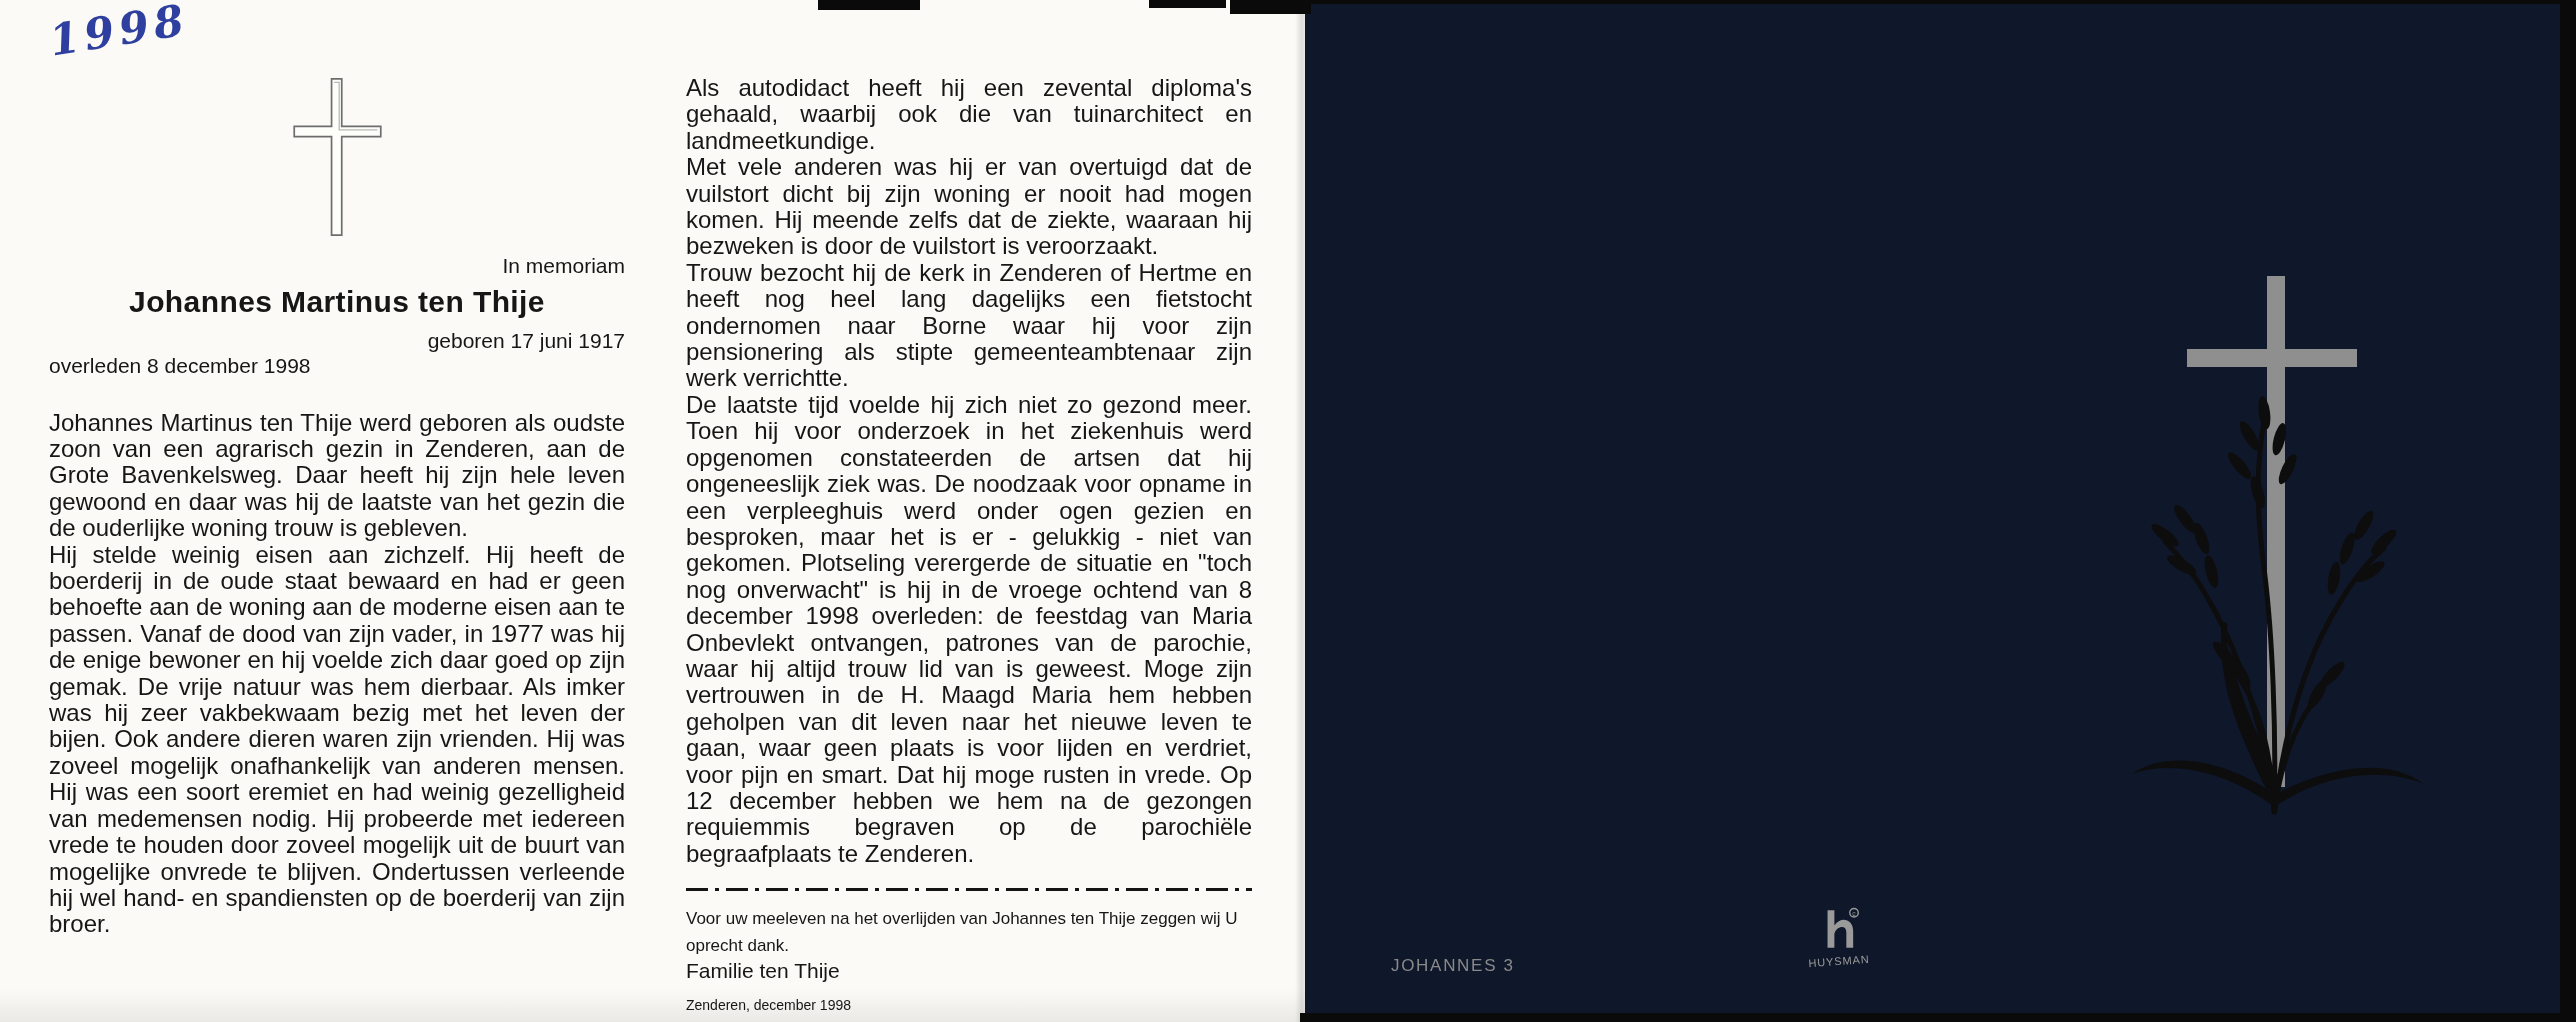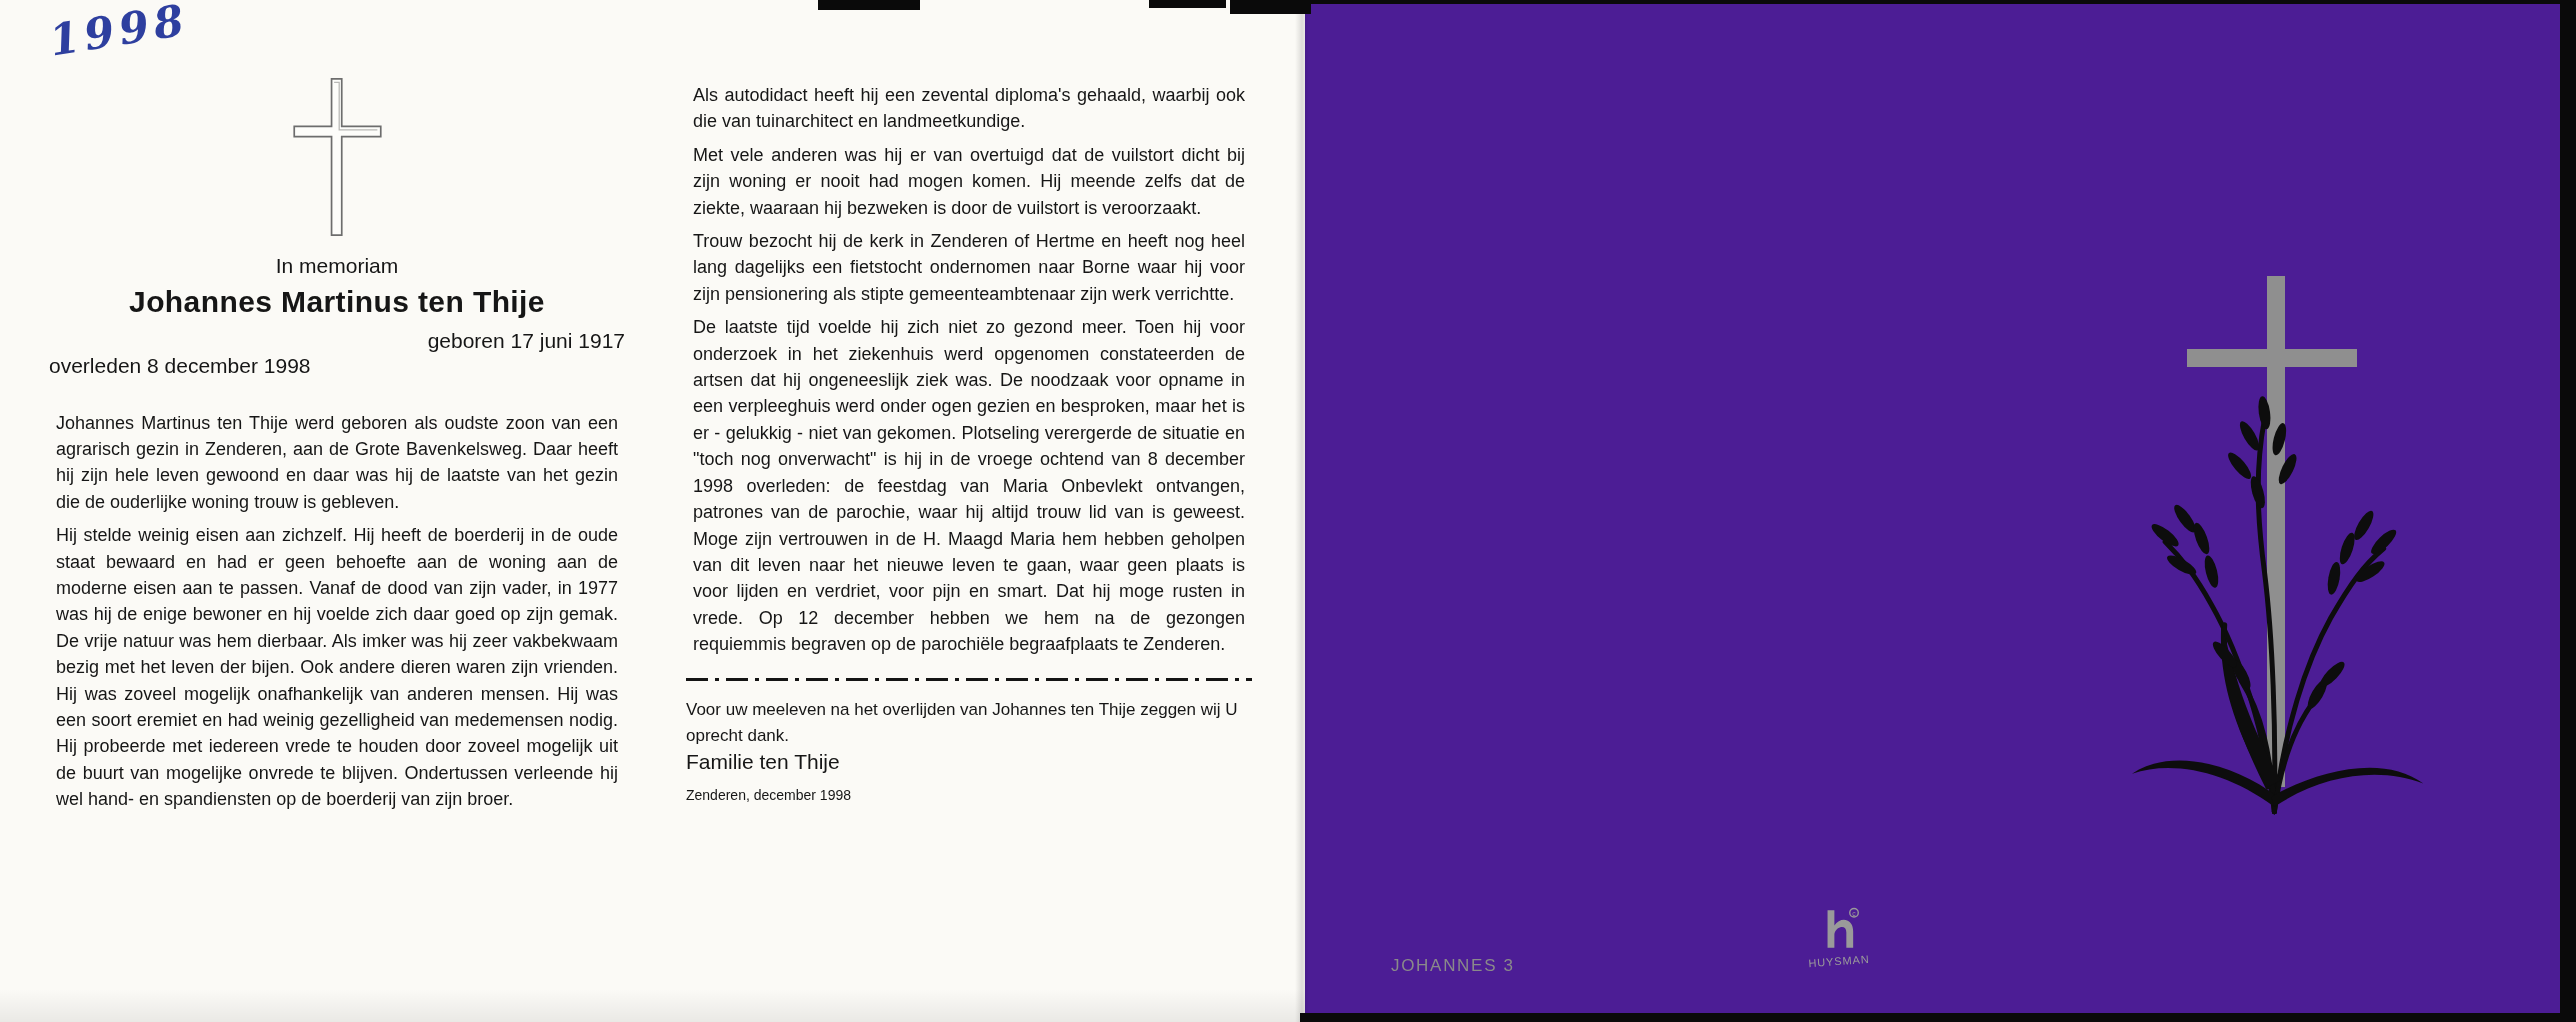--- a/index.html
+++ b/index.html
@@ -50,7 +50,7 @@
   .died{text-align:left;font-size:21px;line-height:25px;}
   .bodytext{margin-top:32px;}
   .bodytext p, .col2 .bodytext p{
-    margin:7px;font-size:18px;line-height:26.4px;text-align:justify;
+    margin:0;font-size:24px;line-height:26.4px;text-align:justify;
   }
 
   

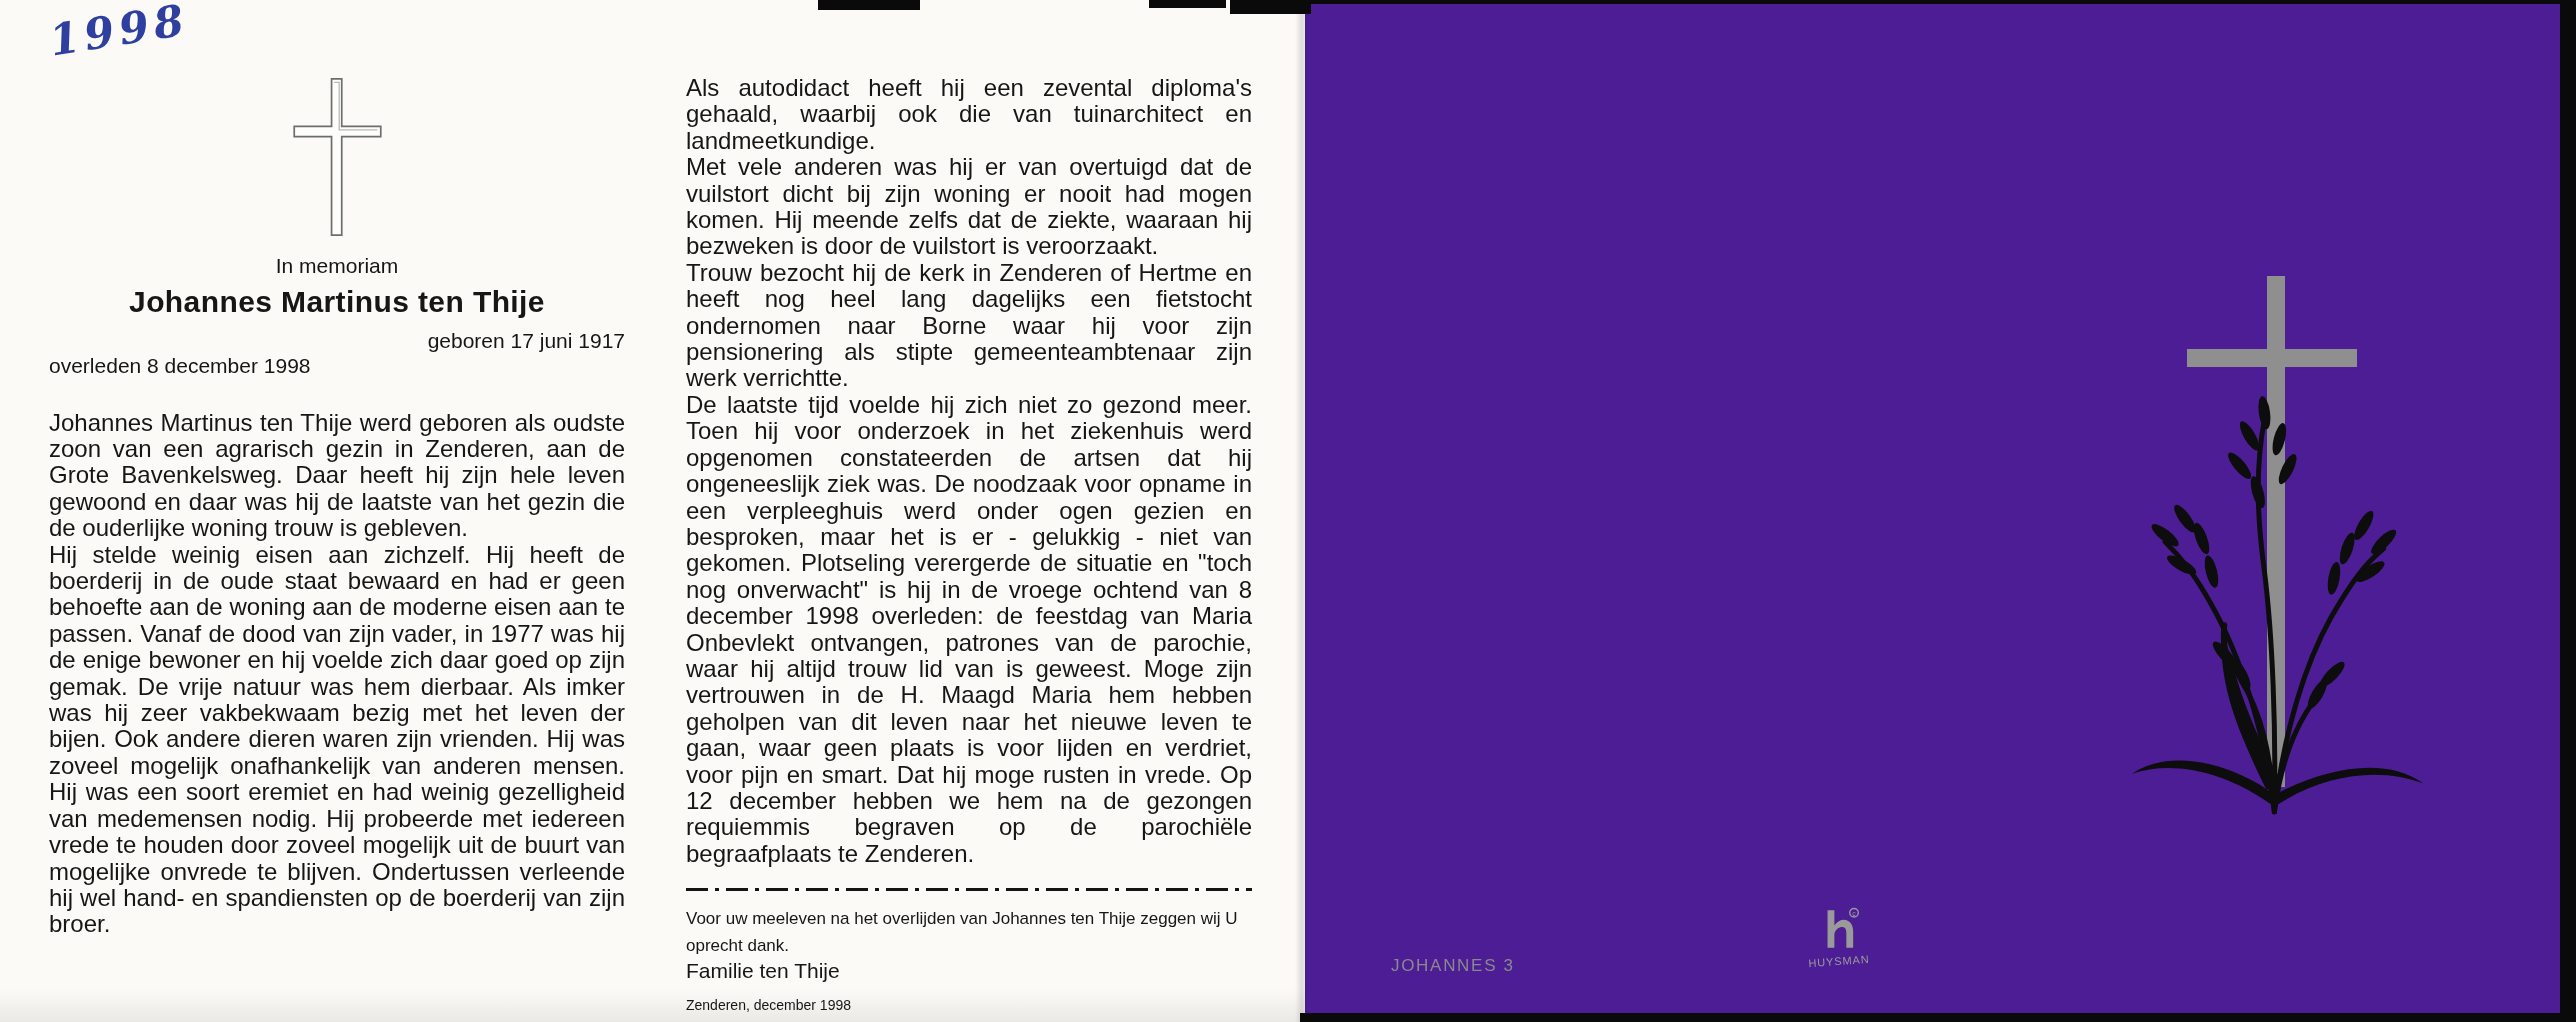--- a/index.html
+++ b/index.html
@@ -44,7 +44,7 @@
     position:absolute;left:49px;top:75px;width:576px;
   }
   .cross-outline{width:95px;margin:0 auto;display:block;}
-  .in-memoriam{margin-top:15.3px;text-align:center;font-size:21px;}
+  .in-memoriam{margin-top:15.3px;text-align:right;font-size:21px;}
   .name{margin:6.8px 0 0 0;text-align:center;font-size:30px;font-weight:bold;letter-spacing:0.4px;}
   .born{margin-top:8.5px;text-align:right;font-size:21px;line-height:25px;}
   .died{text-align:left;font-size:21px;line-height:25px;}

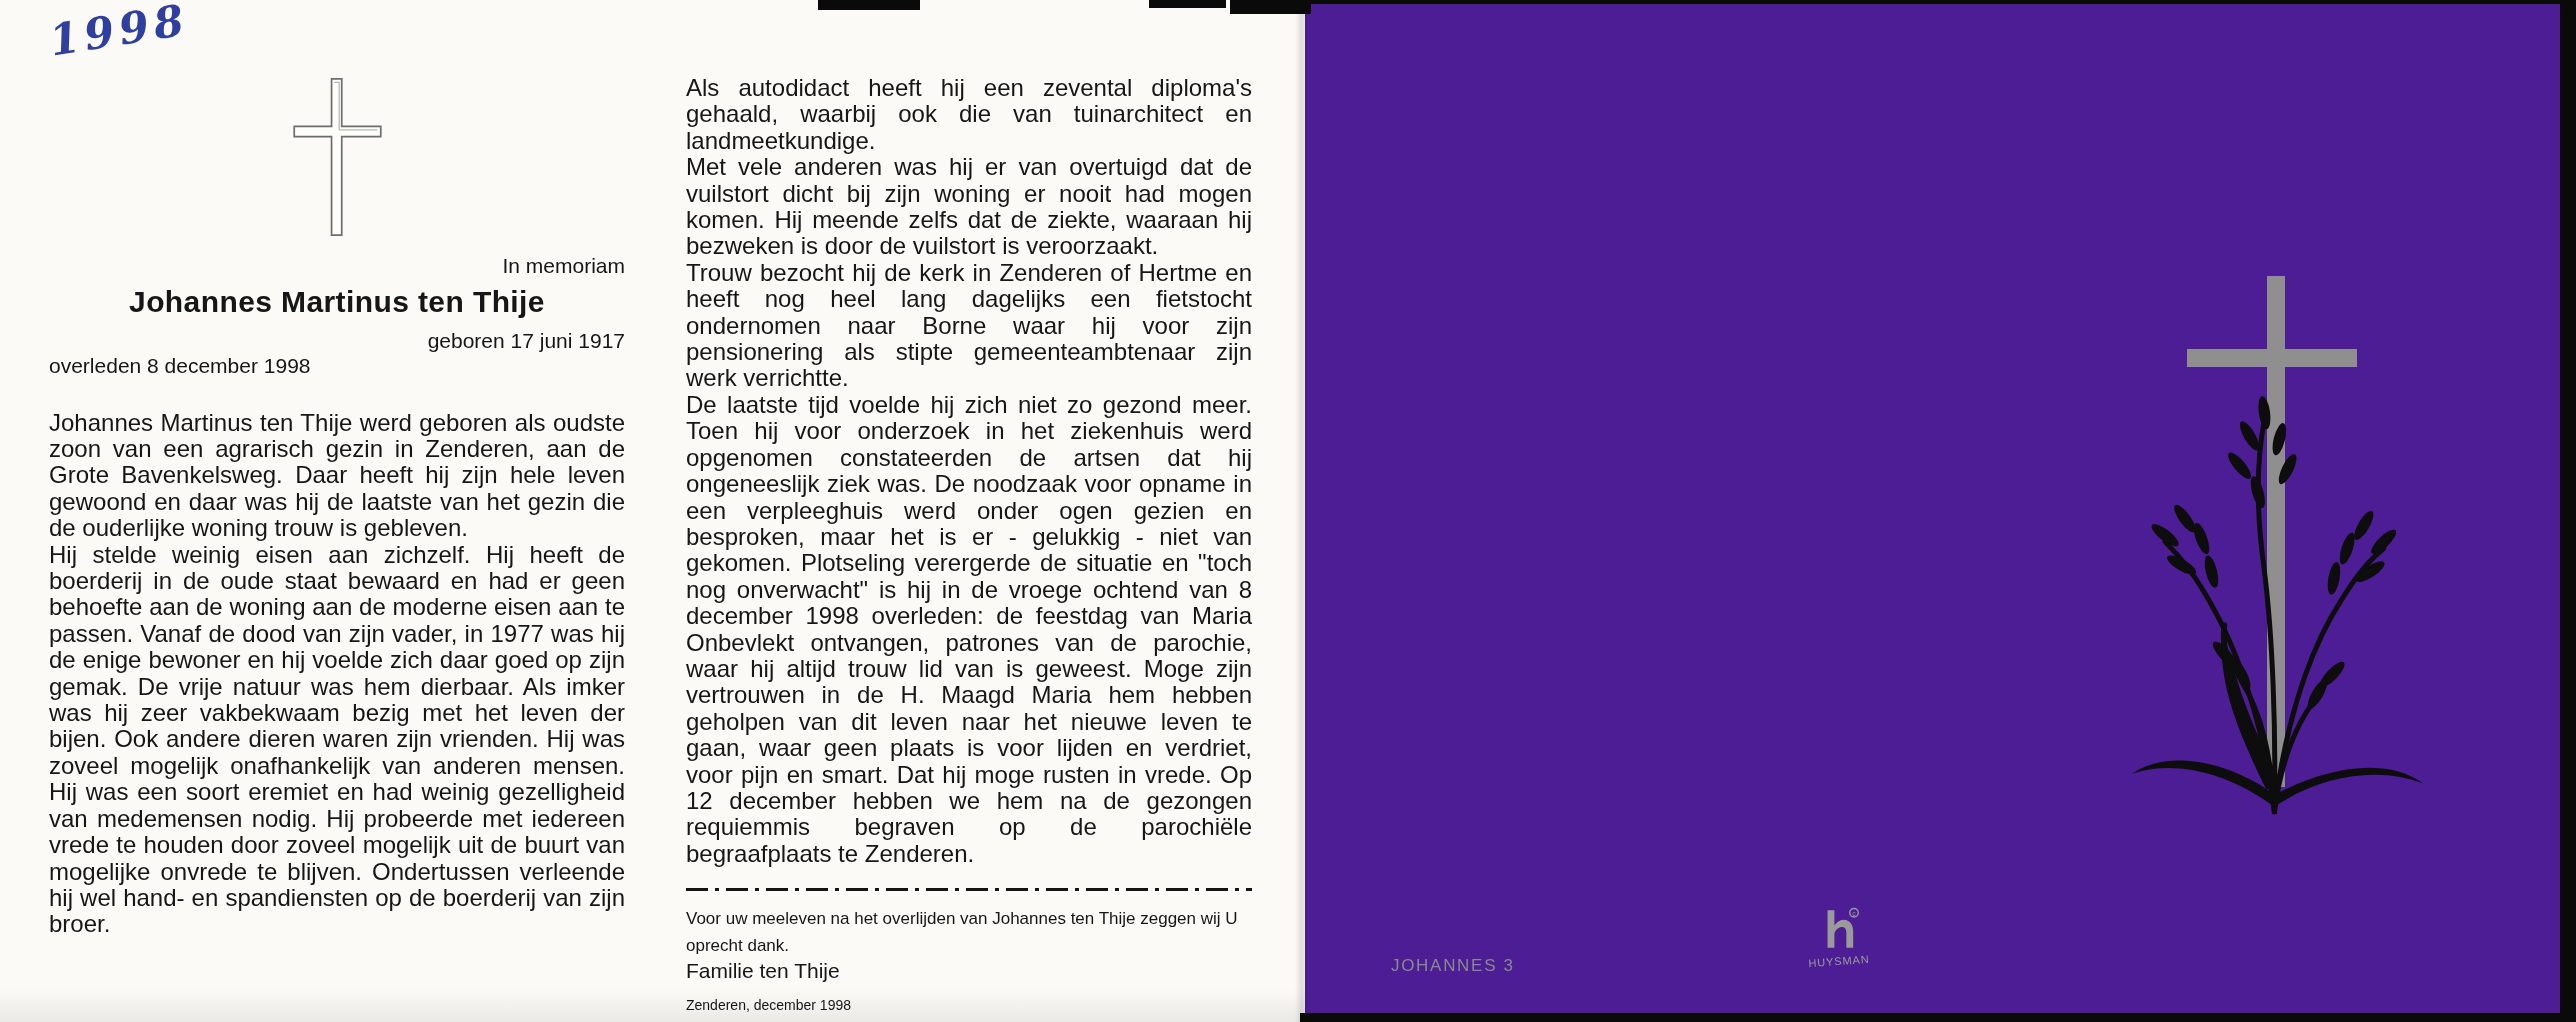--- a/index.html
+++ b/index.html
@@ -17,7 +17,7 @@
   }
   .page-right{
     position:absolute;left:1305px;top:0;width:1271px;height:1023px;
-    background:#4c1d95;
+    background:#0f172a;
   }
   
   .fold-shadow{

